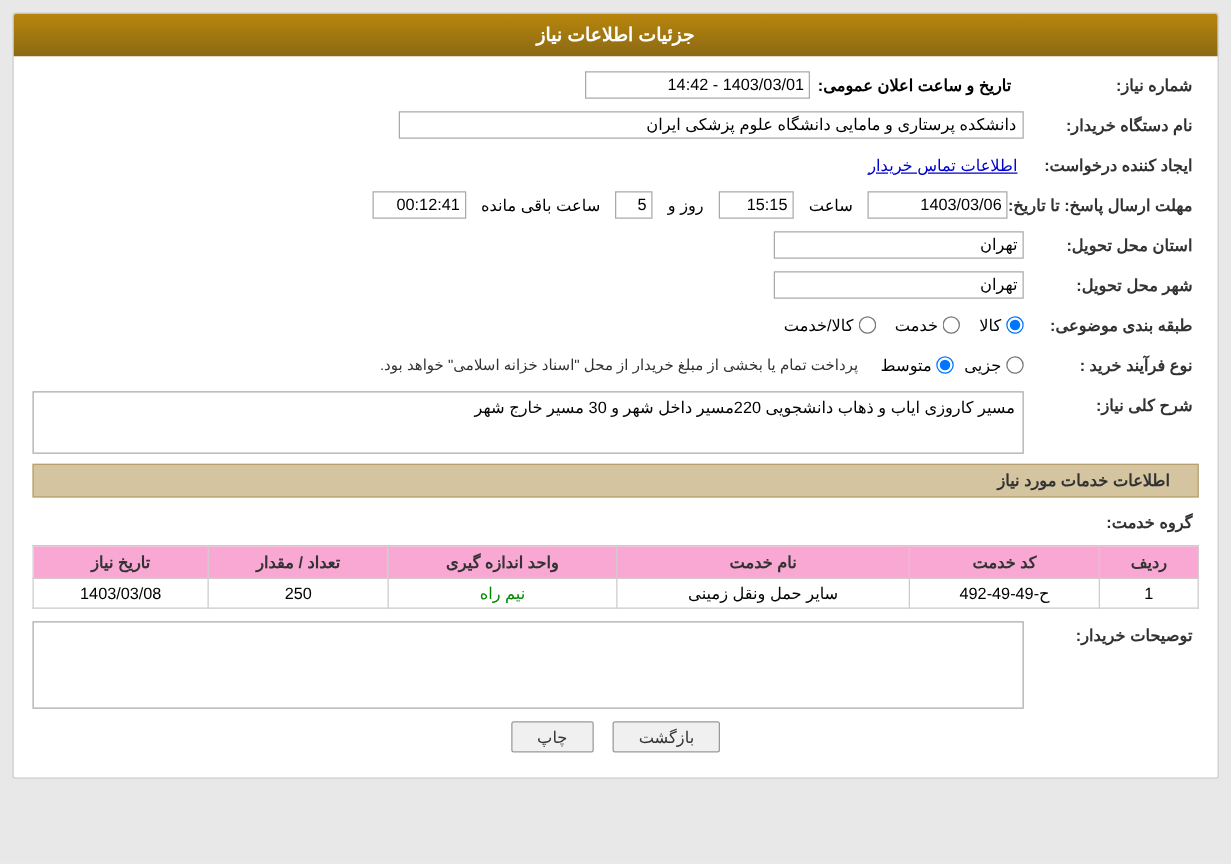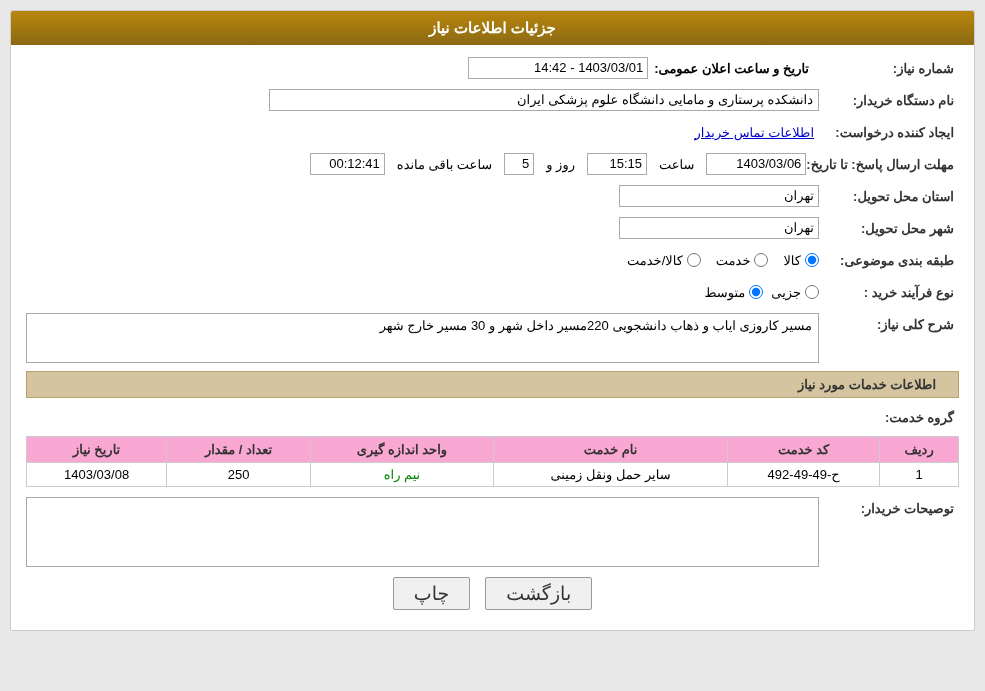--- a/index.html
+++ b/index.html
@@ -174,7 +174,7 @@
 
       <div class="info-row">
         <span class="info-label">نام دستگاه خریدار:</span>
-        <span class="input-box" style="width:550px;">دانشکده پرستاری و مامایی دانشگاه علوم پزشکی ایران</span>
+        <span class="input-box" style="width:500px;">دانشکده پرستاری و مامایی دانشگاه علوم پزشکی ایران</span>
       </div>
 
       <div class="info-row">

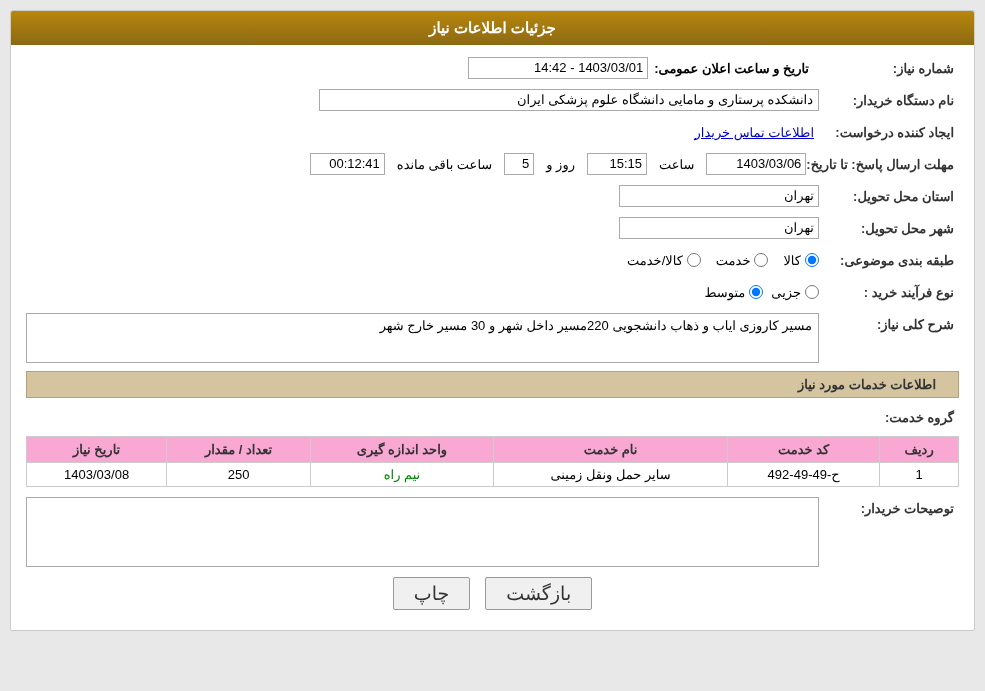--- a/index.html
+++ b/index.html
@@ -185,7 +185,7 @@
       <div class="info-row">
         <span class="info-label">مهلت ارسال پاسخ: تا تاریخ:</span>
         <div class="date-time-row">
-          <span class="small-input" style="width:100px;">1403/03/06</span>
+          <span class="small-input" style="width:112px;">1403/03/06</span>
           <span style="margin: 0 4px;">ساعت</span>
           <span class="small-input" style="width:60px;">15:15</span>
           <span style="margin: 0 4px;">روز و</span>

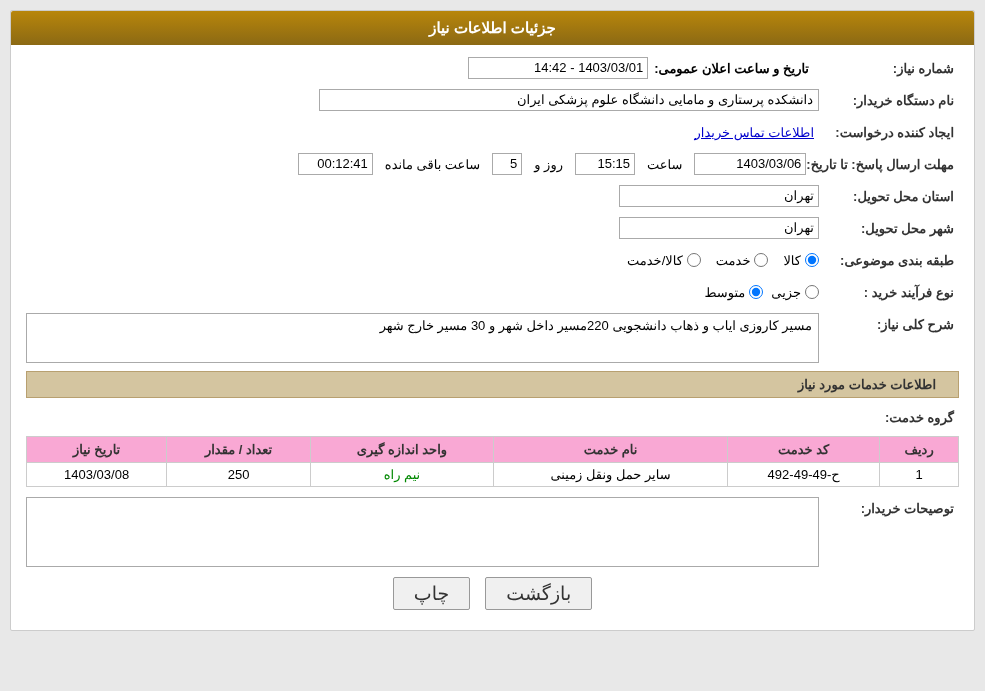--- a/index.html
+++ b/index.html
@@ -234,6 +234,7 @@
             <input type="radio" name="purchasetype" class="radio-input" checked="" style="">
             <span>متوسط</span>
           </div>
+          <span class="notice-text" style="font-size:12px; color:#333; margin-right:10px;">پرداخت تمام یا بخشی از مبلغ خریدار از محل "اسناد خزانه اسلامی" خواهد بود.</span>
         </div>
       </div>
 

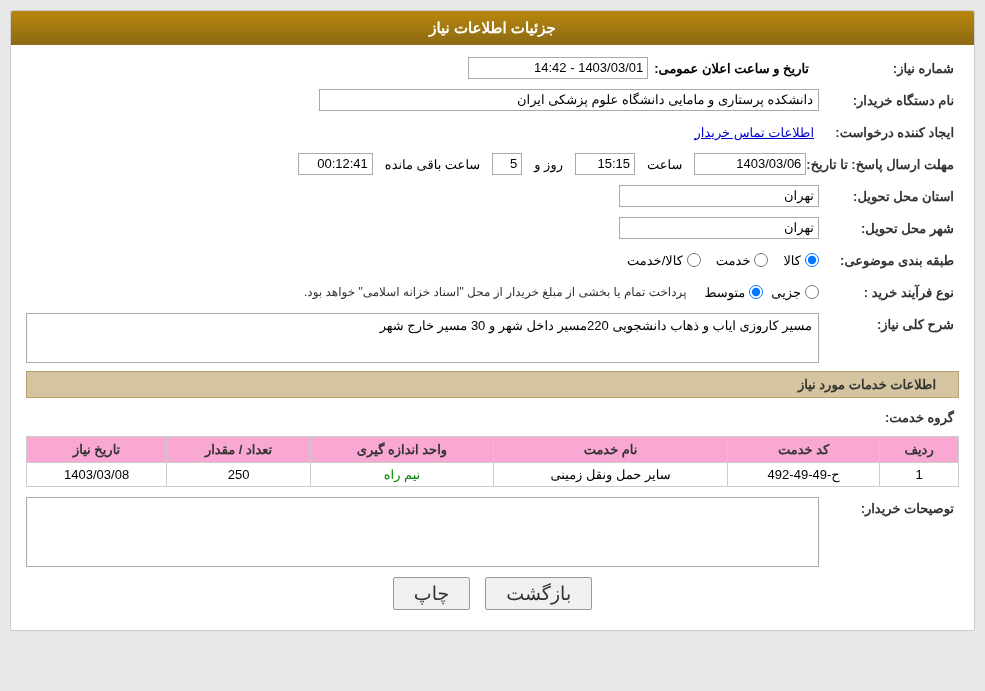--- a/index.html
+++ b/index.html
@@ -134,7 +134,7 @@
       padding: 4px 20px;
       border: 1px solid #999;
       cursor: pointer;
-      font-size: 19px;
+      font-size: 13px;
       font-family: Tahoma, Arial, sans-serif;
       border-radius: 2px;
     }

